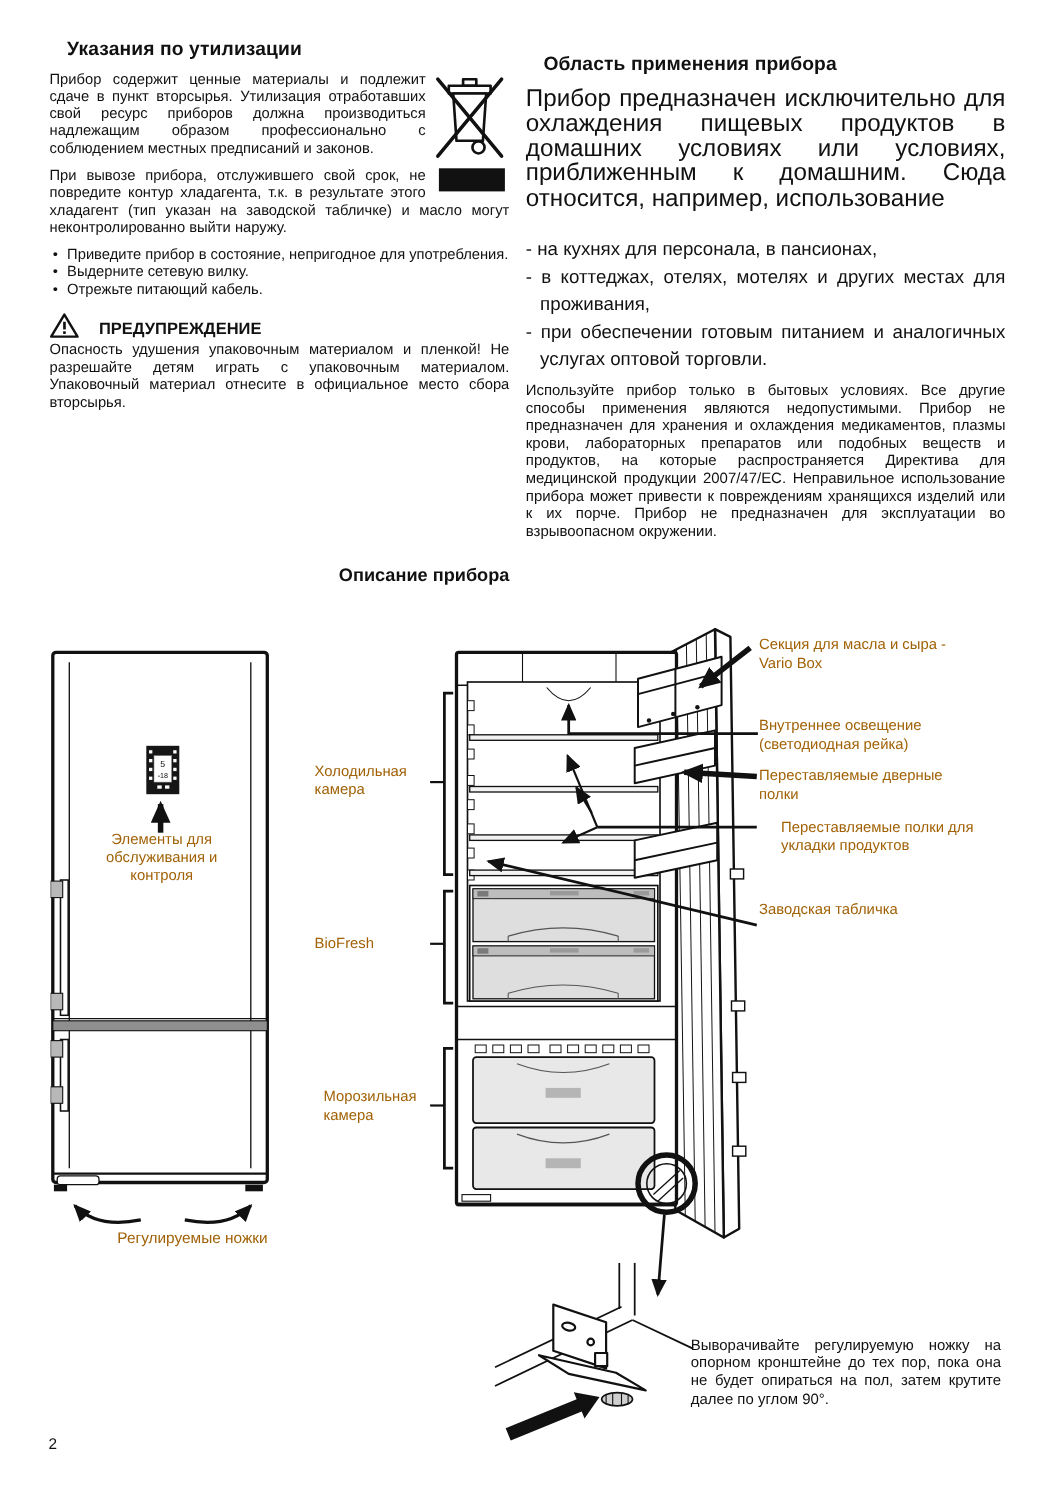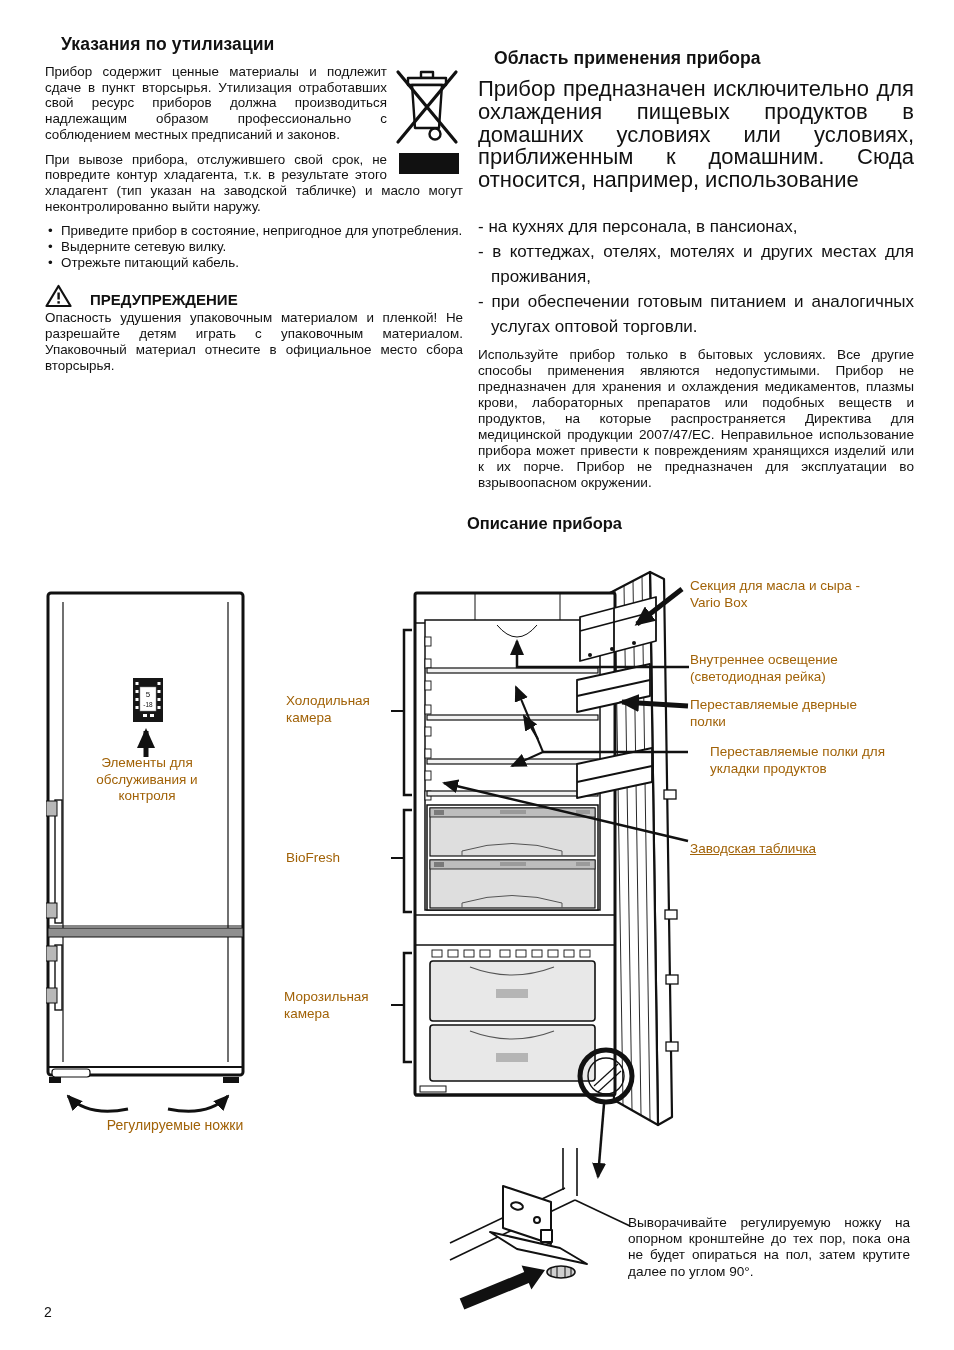--- a/index.html
+++ b/index.html
@@ -26,7 +26,7 @@
   .weee-bar{width:60px;height:21px;background:#111;margin:7px auto 0 auto;}
   
   #diagram{left:0;top:505px;width:954px;height:845px;}
-  #diagram-title{left:292px;top:9px;width:330px;text-align:right;font-size:16.5px;font-weight:bold;}
+  #diagram-title{left:308px;top:9px;width:330px;text-align:left;font-size:16.5px;font-weight:bold;}
   .lbl{position:absolute;font-size:13.5px;line-height:16.5px;color:#a16207;}
   .lbl.r{text-align:left;}
   .lbl.c{text-align:center;}

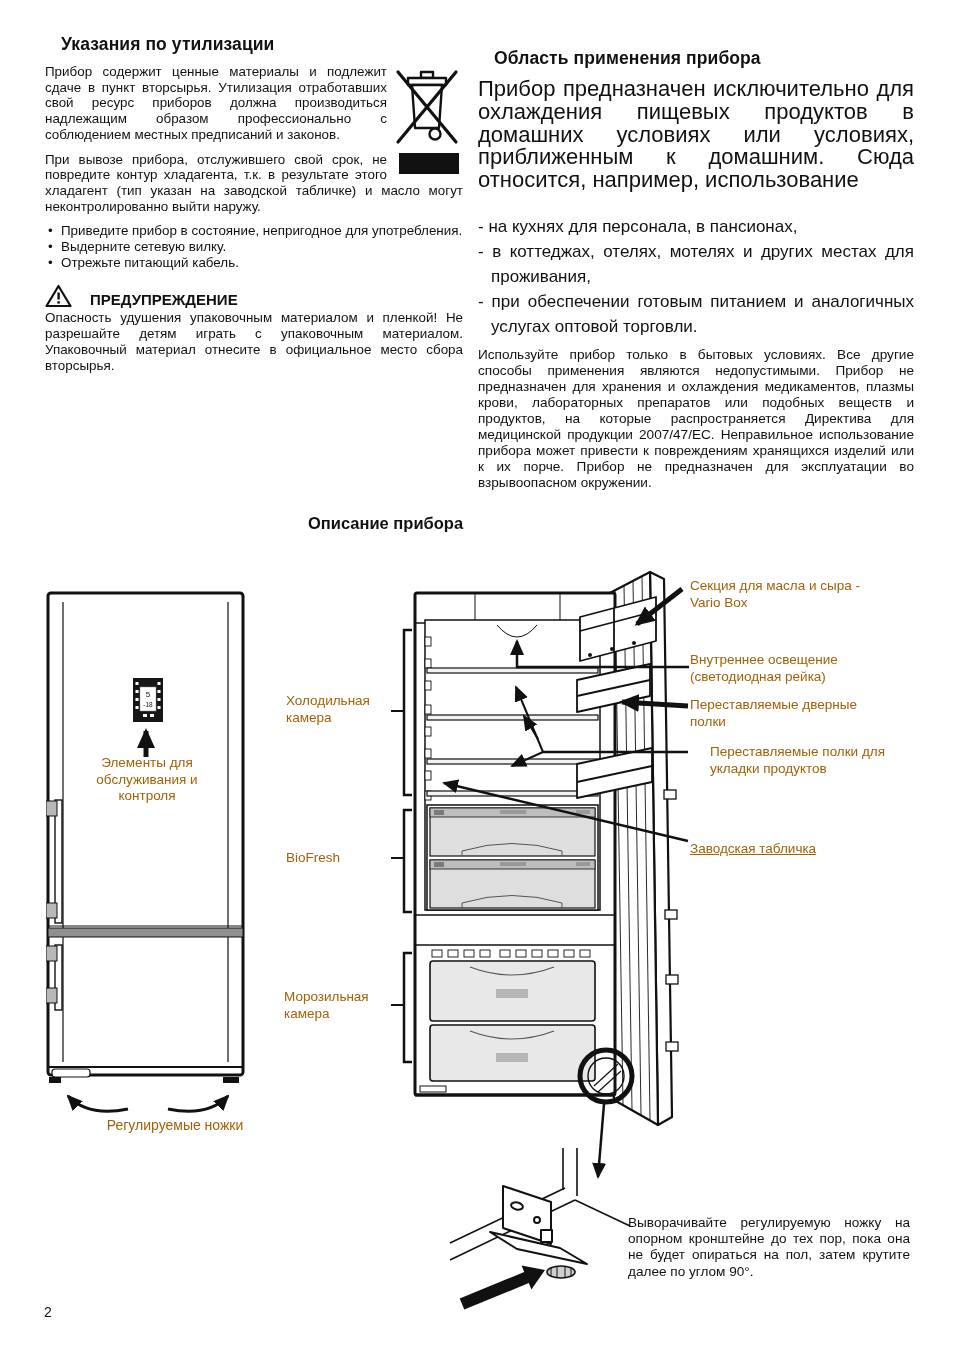--- a/index.html
+++ b/index.html
@@ -317,7 +317,7 @@
   <div class="lbl" style="left:690px;top:147px;width:230px;">Внутреннее освещение (светодиодная рейка)</div>
   <div class="lbl" style="left:690px;top:192px;width:200px;">Переставляемые дверные полки</div>
   <div class="lbl" style="left:690px;top:239px;width:205px;margin-left:20px;">Переставляемые полки для укладки продуктов</div>
-  <div class="lbl" style="left:690px;top:336px;width:210px;text-decoration:underline;">Заводская табличка</div>
+  <div class="lbl" style="left:690px;top:314px;width:210px;">Заводская табличка</div>
   <div class="lbl r" style="left:286px;top:188px;width:100px;">Холодильная камера</div>
   <div class="lbl r" style="left:286px;top:345px;width:100px;">BioFresh</div>
   <div class="lbl r" style="left:284px;top:484px;width:100px;">Морозильная камера</div>

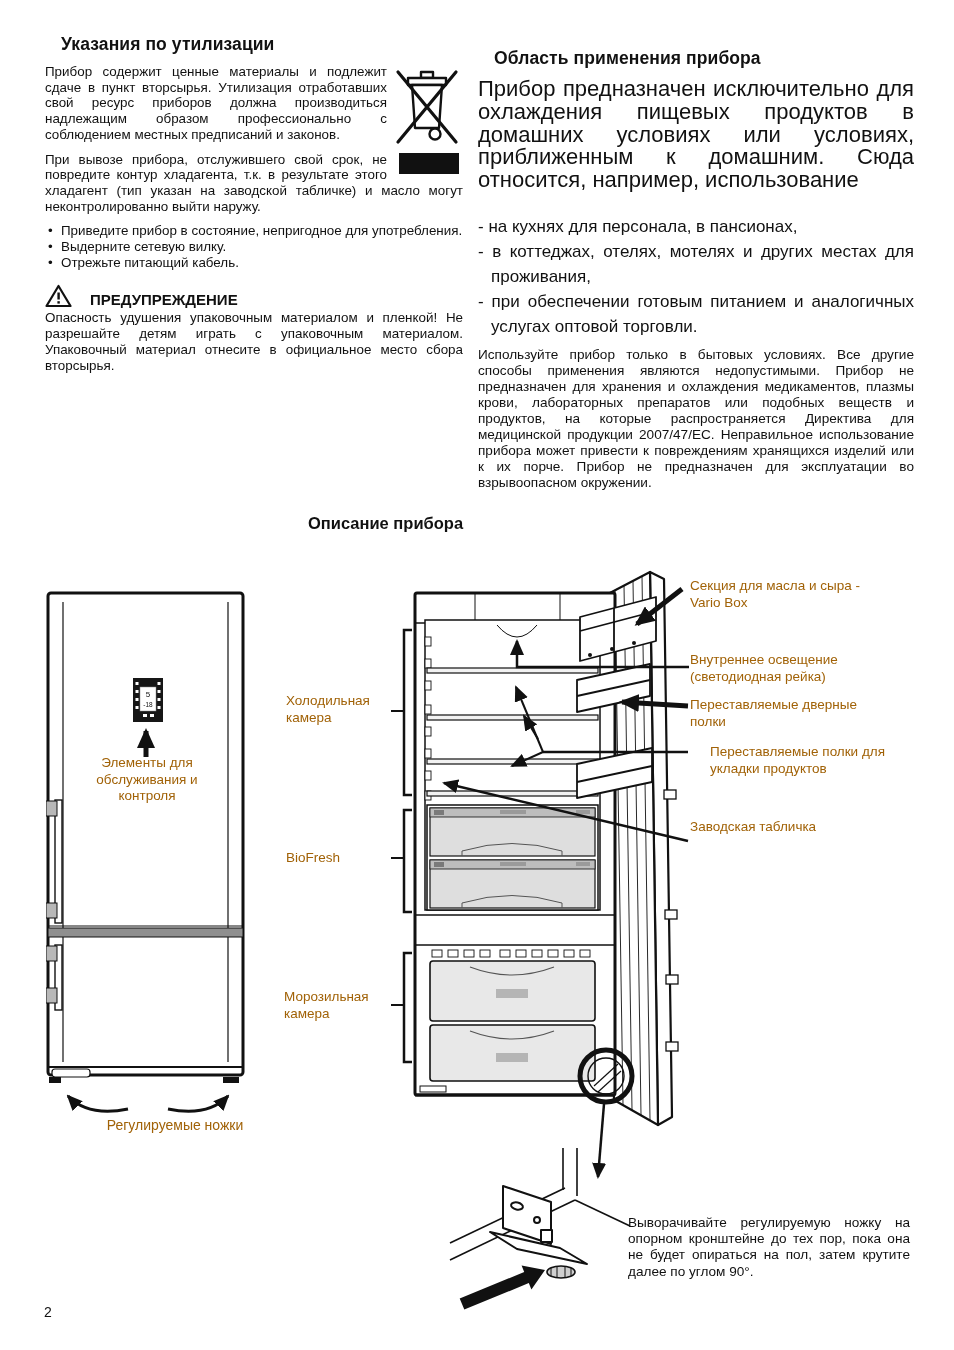--- a/index.html
+++ b/index.html
@@ -320,7 +320,7 @@
   <div class="lbl" style="left:690px;top:314px;width:210px;">Заводская табличка</div>
   <div class="lbl r" style="left:286px;top:188px;width:100px;">Холодильная камера</div>
   <div class="lbl r" style="left:286px;top:345px;width:100px;">BioFresh</div>
-  <div class="lbl r" style="left:284px;top:484px;width:100px;">Морозильная камера</div>
+  <div class="lbl r" style="left:294px;top:484px;width:100px;">Морозильная камера</div>
   <div class="lbl c" style="left:72px;top:250px;width:150px;">Элементы для обслуживания и контроля</div>
   <div class="lbl c" style="left:60px;top:612px;width:230px;font-size:14px;">Регулируемые ножки</div>
 

